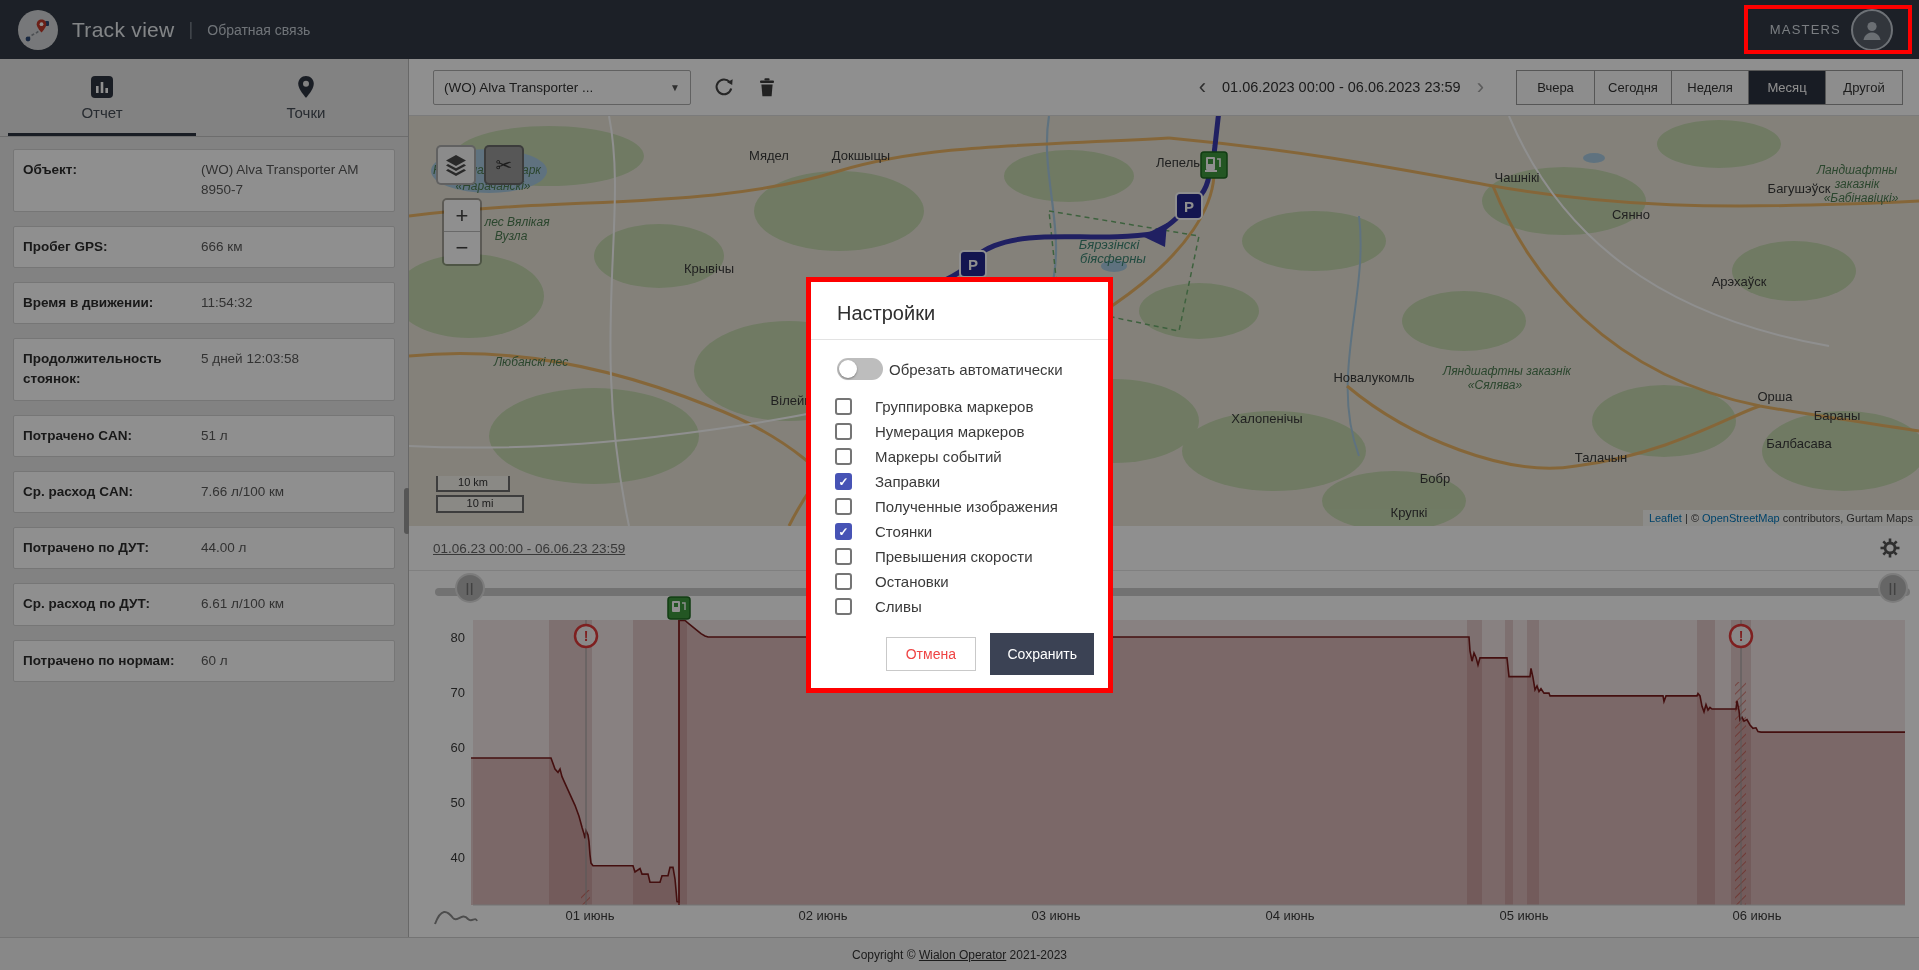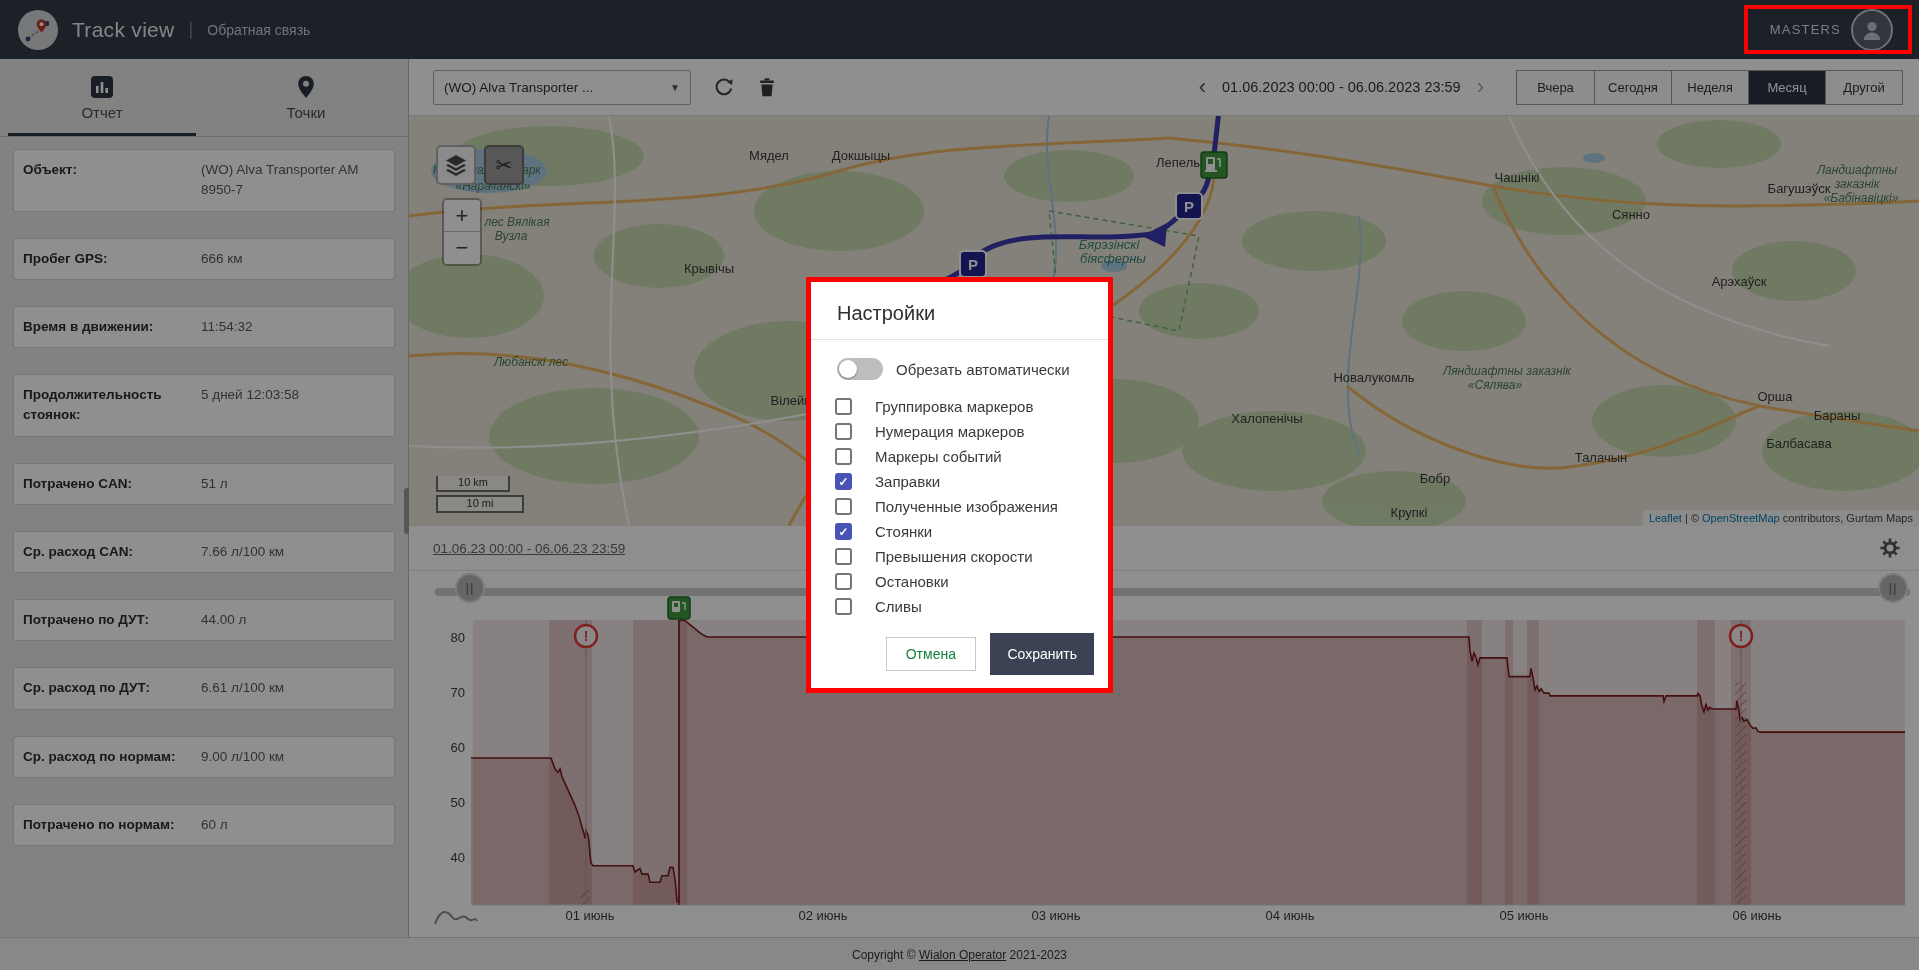--- a/index.html
+++ b/index.html
@@ -23,7 +23,7 @@
   .tab{flex:1;display:flex;flex-direction:column;align-items:center;justify-content:center;gap:5px;
     font-size:15px;color:#474e57;position:relative;cursor:pointer;}
   .tab.active::after{content:"";position:absolute;left:8px;right:8px;bottom:0;height:3px;background:#2e3440;}
-  .rows{padding:12px 13px 0;display:flex;flex-direction:column;gap:26px;}
+  .rows{padding:12px 13px 0;display:flex;flex-direction:column;gap:14px;}
   .rrow{background:#fff;border:1px solid #d2d2d2;border-radius:2px;padding:10px 10px 10px 9px;
     display:flex;font-size:13.5px;line-height:1.5;}
   .rrow .lab{width:178px;font-weight:bold;color:#2e2e2e;flex:none;}

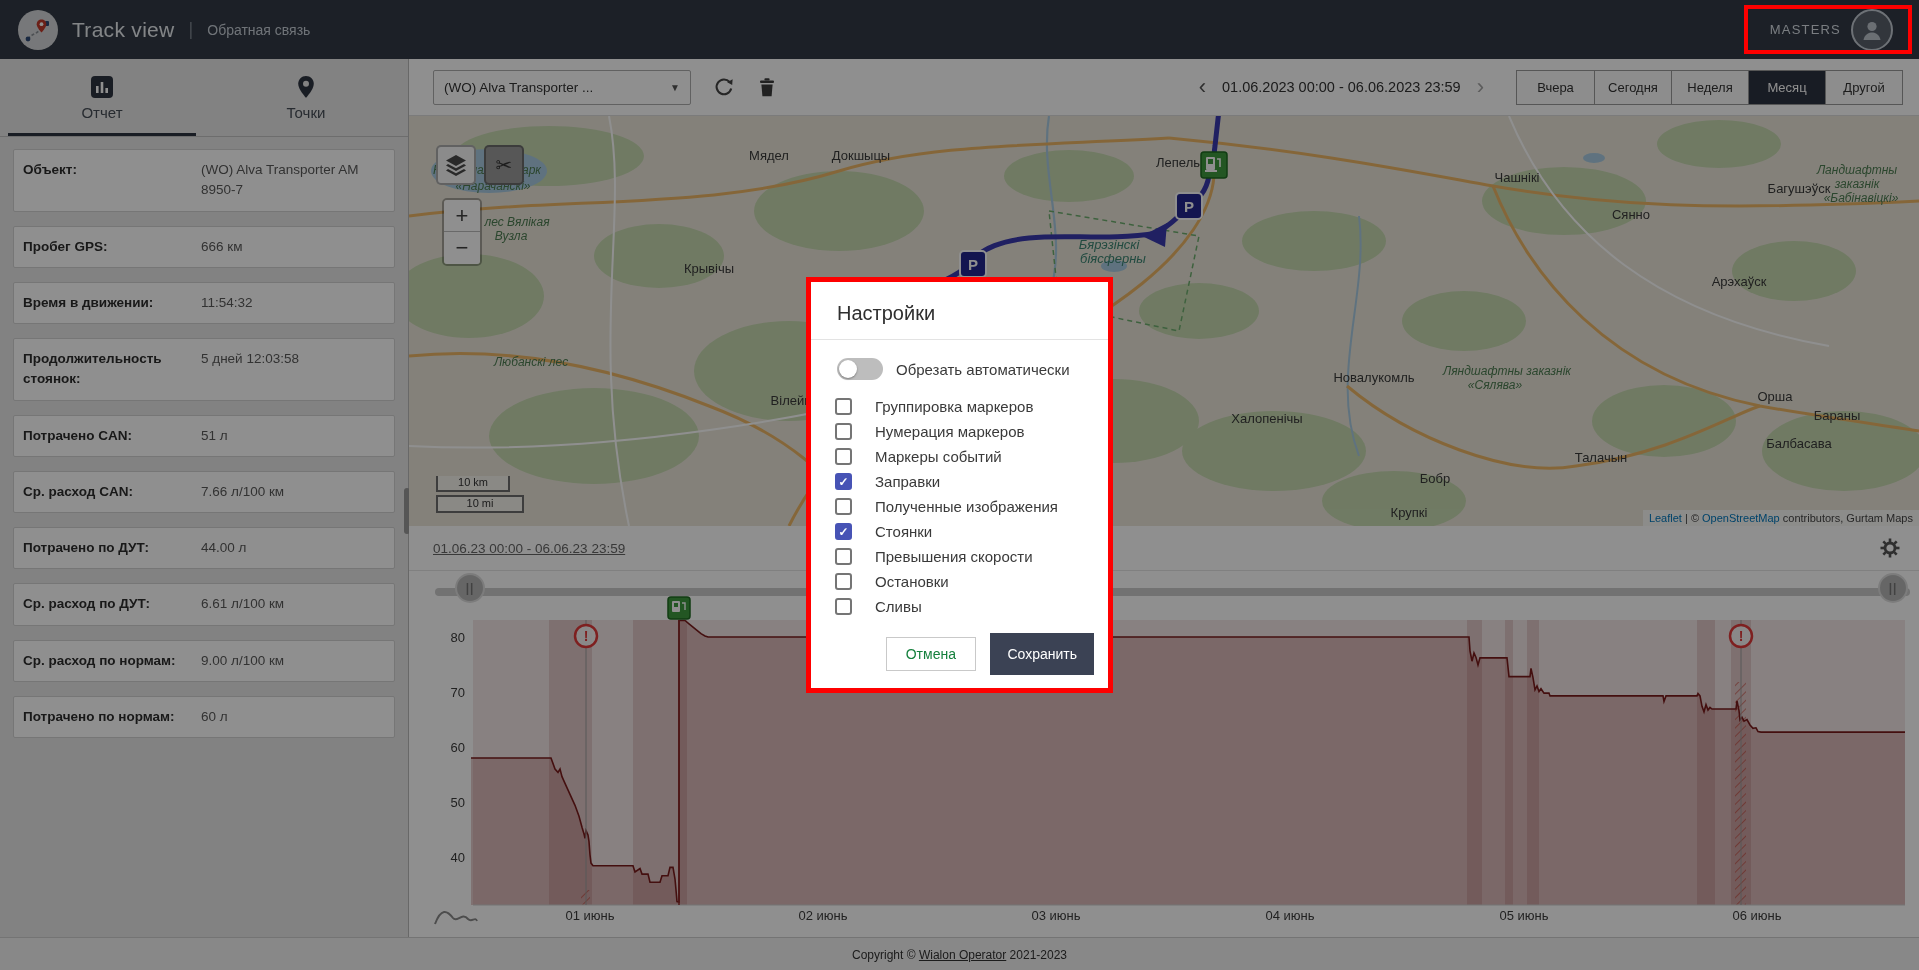--- a/index.html
+++ b/index.html
@@ -84,7 +84,7 @@
   .modal-title{padding:20px 26px 14px;font-size:20px;color:#2f2f2f;}
   .modal-hr{border-top:1px solid #e3e3e3;}
   .modal-body{padding:16px 24px 0;}
-  .toggle-row{display:flex;align-items:center;gap:13px;margin:2px 0 14px 2px;font-size:15px;color:#3a3a3a;}
+  .toggle-row{display:flex;align-items:center;gap:6px;margin:2px 0 14px 2px;font-size:15px;color:#3a3a3a;}
   .toggle{width:46px;height:22px;border-radius:11px;background:#bdbdbd;position:relative;cursor:pointer;flex:none;}
   .toggle .knob{position:absolute;left:2px;top:2px;width:18px;height:18px;border-radius:50%;background:#fff;
     box-shadow:0 1px 2px rgba(0,0,0,.35);}

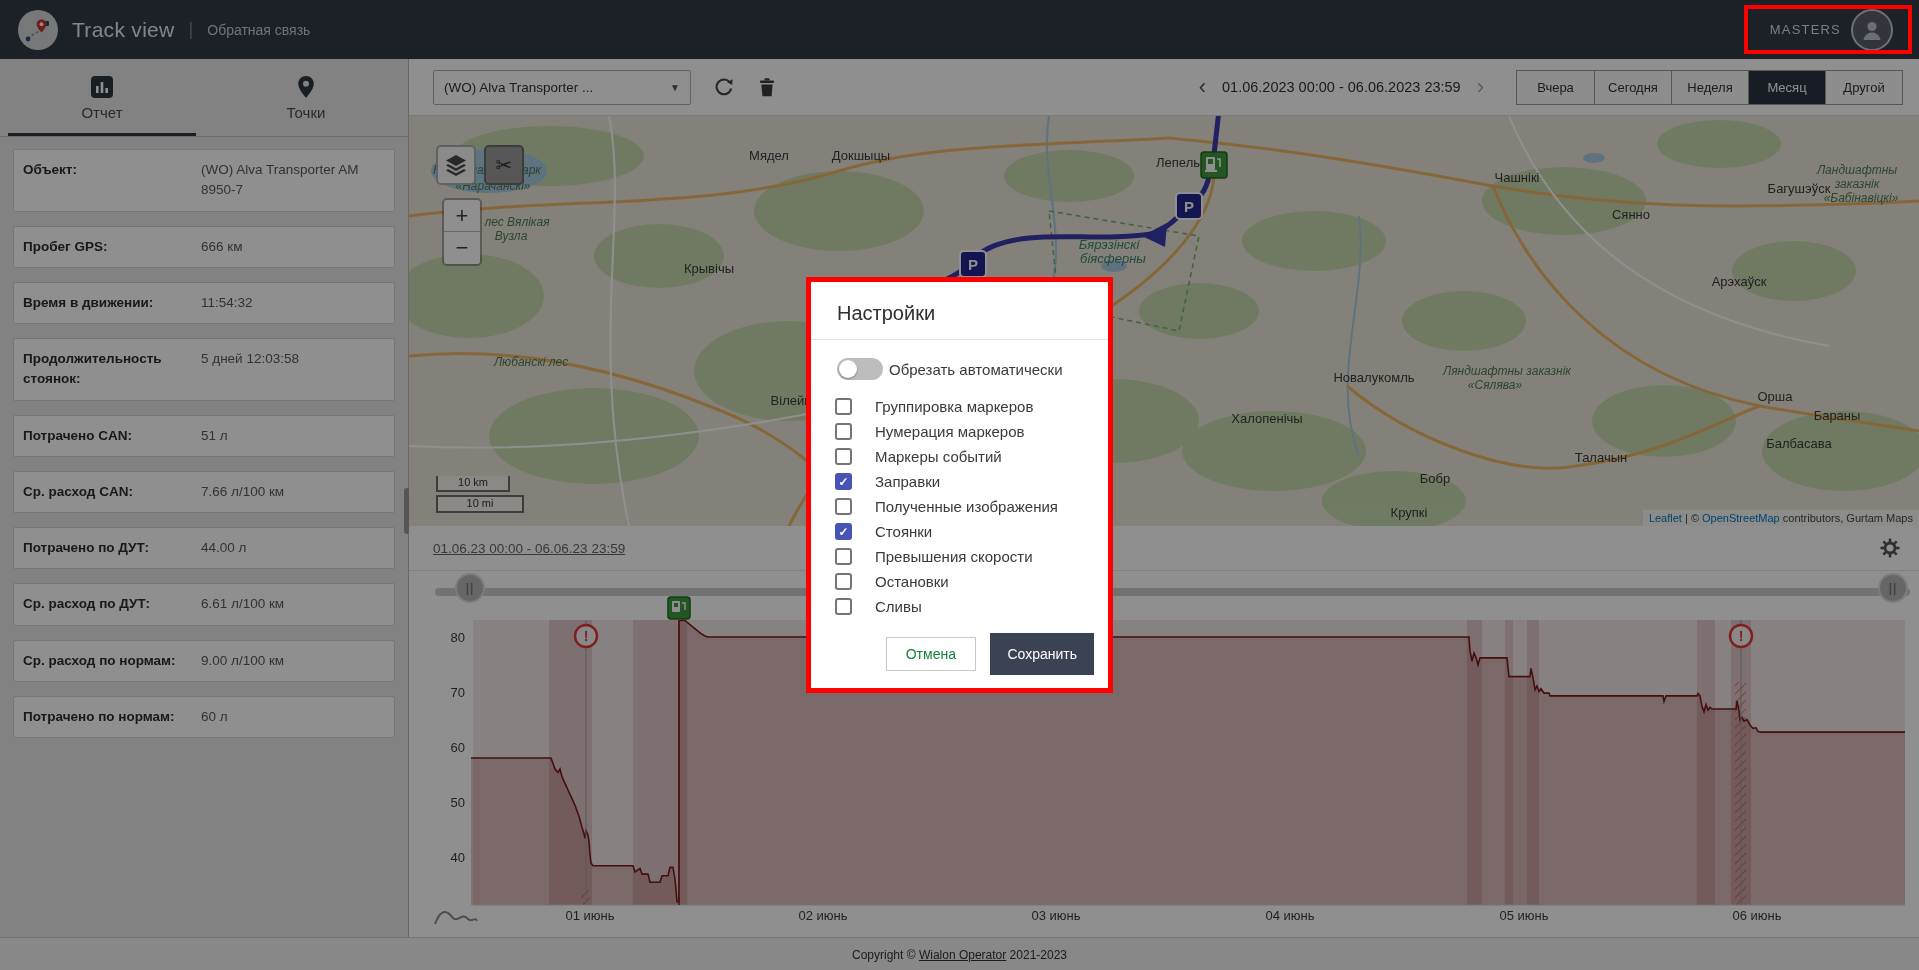--- a/index.html
+++ b/index.html
@@ -180,10 +180,6 @@
         <div class="rrow">
           <div class="lab">Ср. расход по ДУТ:</div>
           <div class="val">6.61 л/100 км</div>
-        </div>
-        <div class="rrow">
-          <div class="lab">Ср. расход по нормам:</div>
-          <div class="val">9.00 л/100 км</div>
         </div>
         <div class="rrow">
           <div class="lab">Потрачено по нормам:</div>

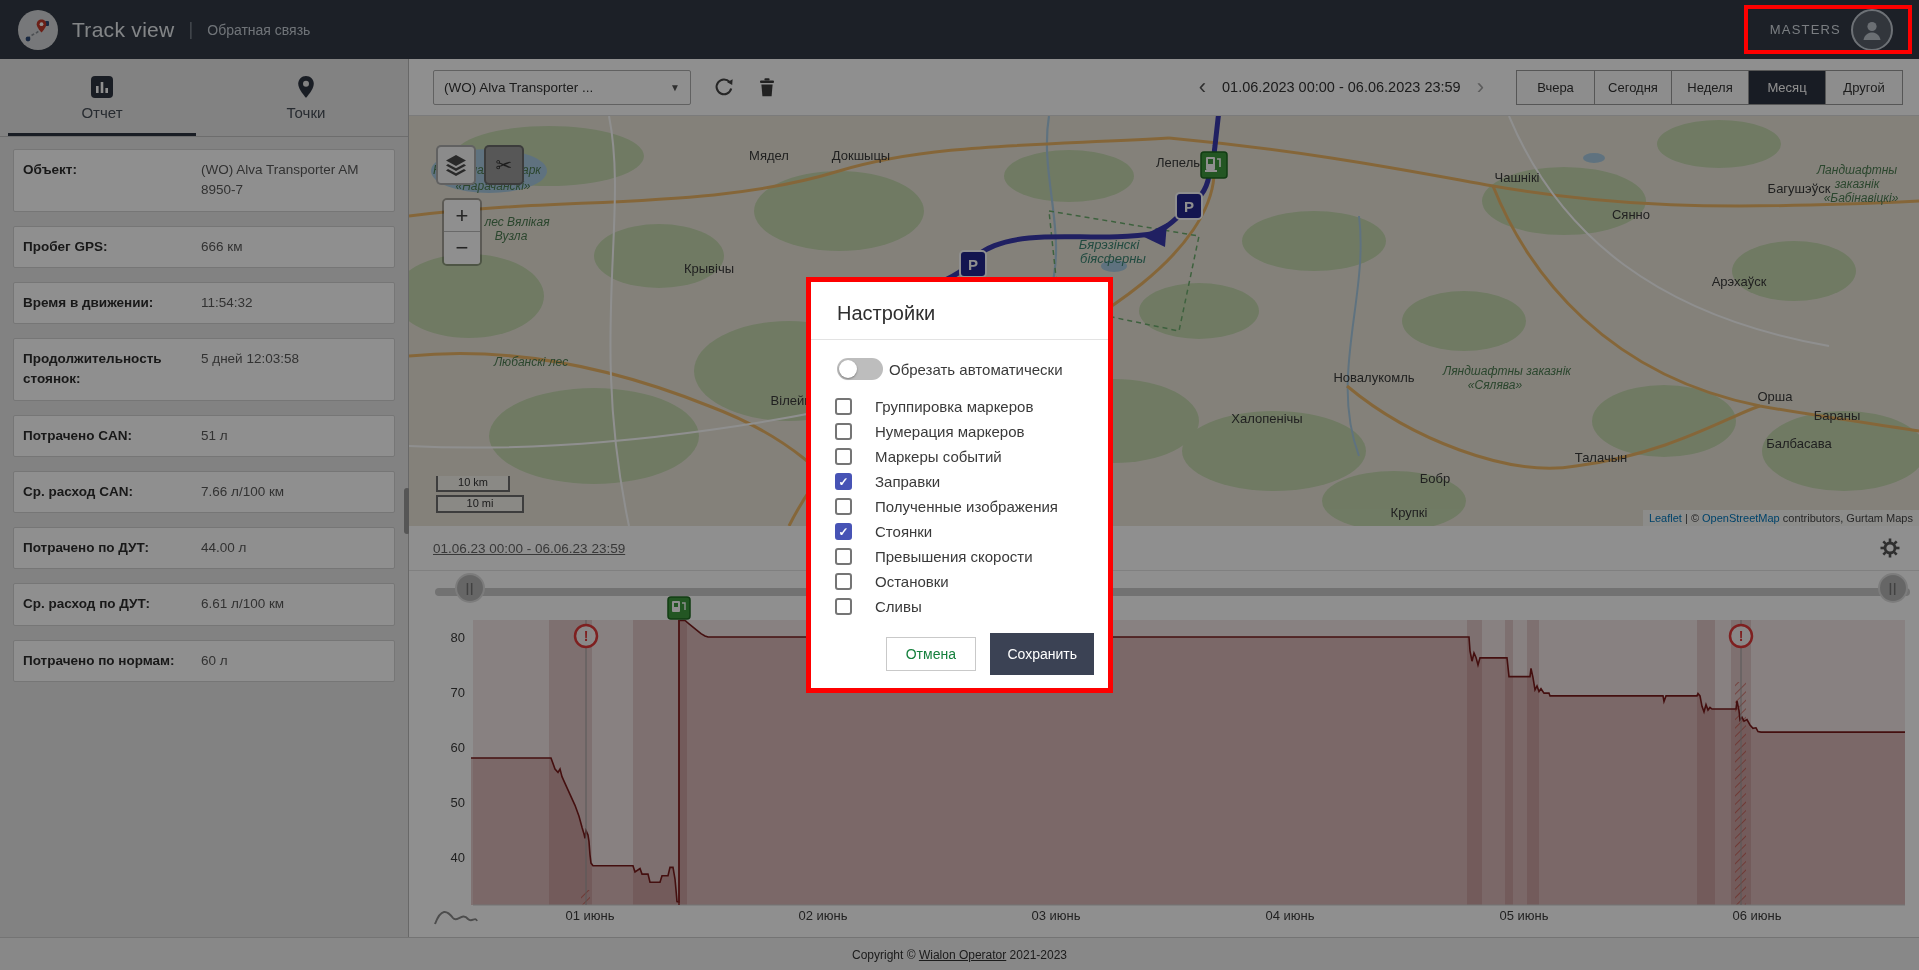--- a/index.html
+++ b/index.html
@@ -93,7 +93,7 @@
     display:flex;align-items:center;justify-content:center;background:#fff;}
   .cbox.on{background:#4753b5;border-color:#4753b5;color:#fff;font-size:12px;font-weight:bold;}
   .modal-foot{text-align:right;padding:14px 14px 0;}
-  .btn-cancel{display:inline-block;padding:8px 19px;border:1px solid #c9c9c9;background:#fff;color:#15803d;
+  .btn-cancel{display:inline-block;padding:8px 19px;border:1px solid #c9c9c9;background:#fff;color:#ef4444;
     font-size:14px;cursor:pointer;}
   .btn-save{display:inline-block;padding:13px 17px;border:none;background:#3b4254;color:#fff;
     font-size:14px;margin-left:10px;cursor:pointer;}

